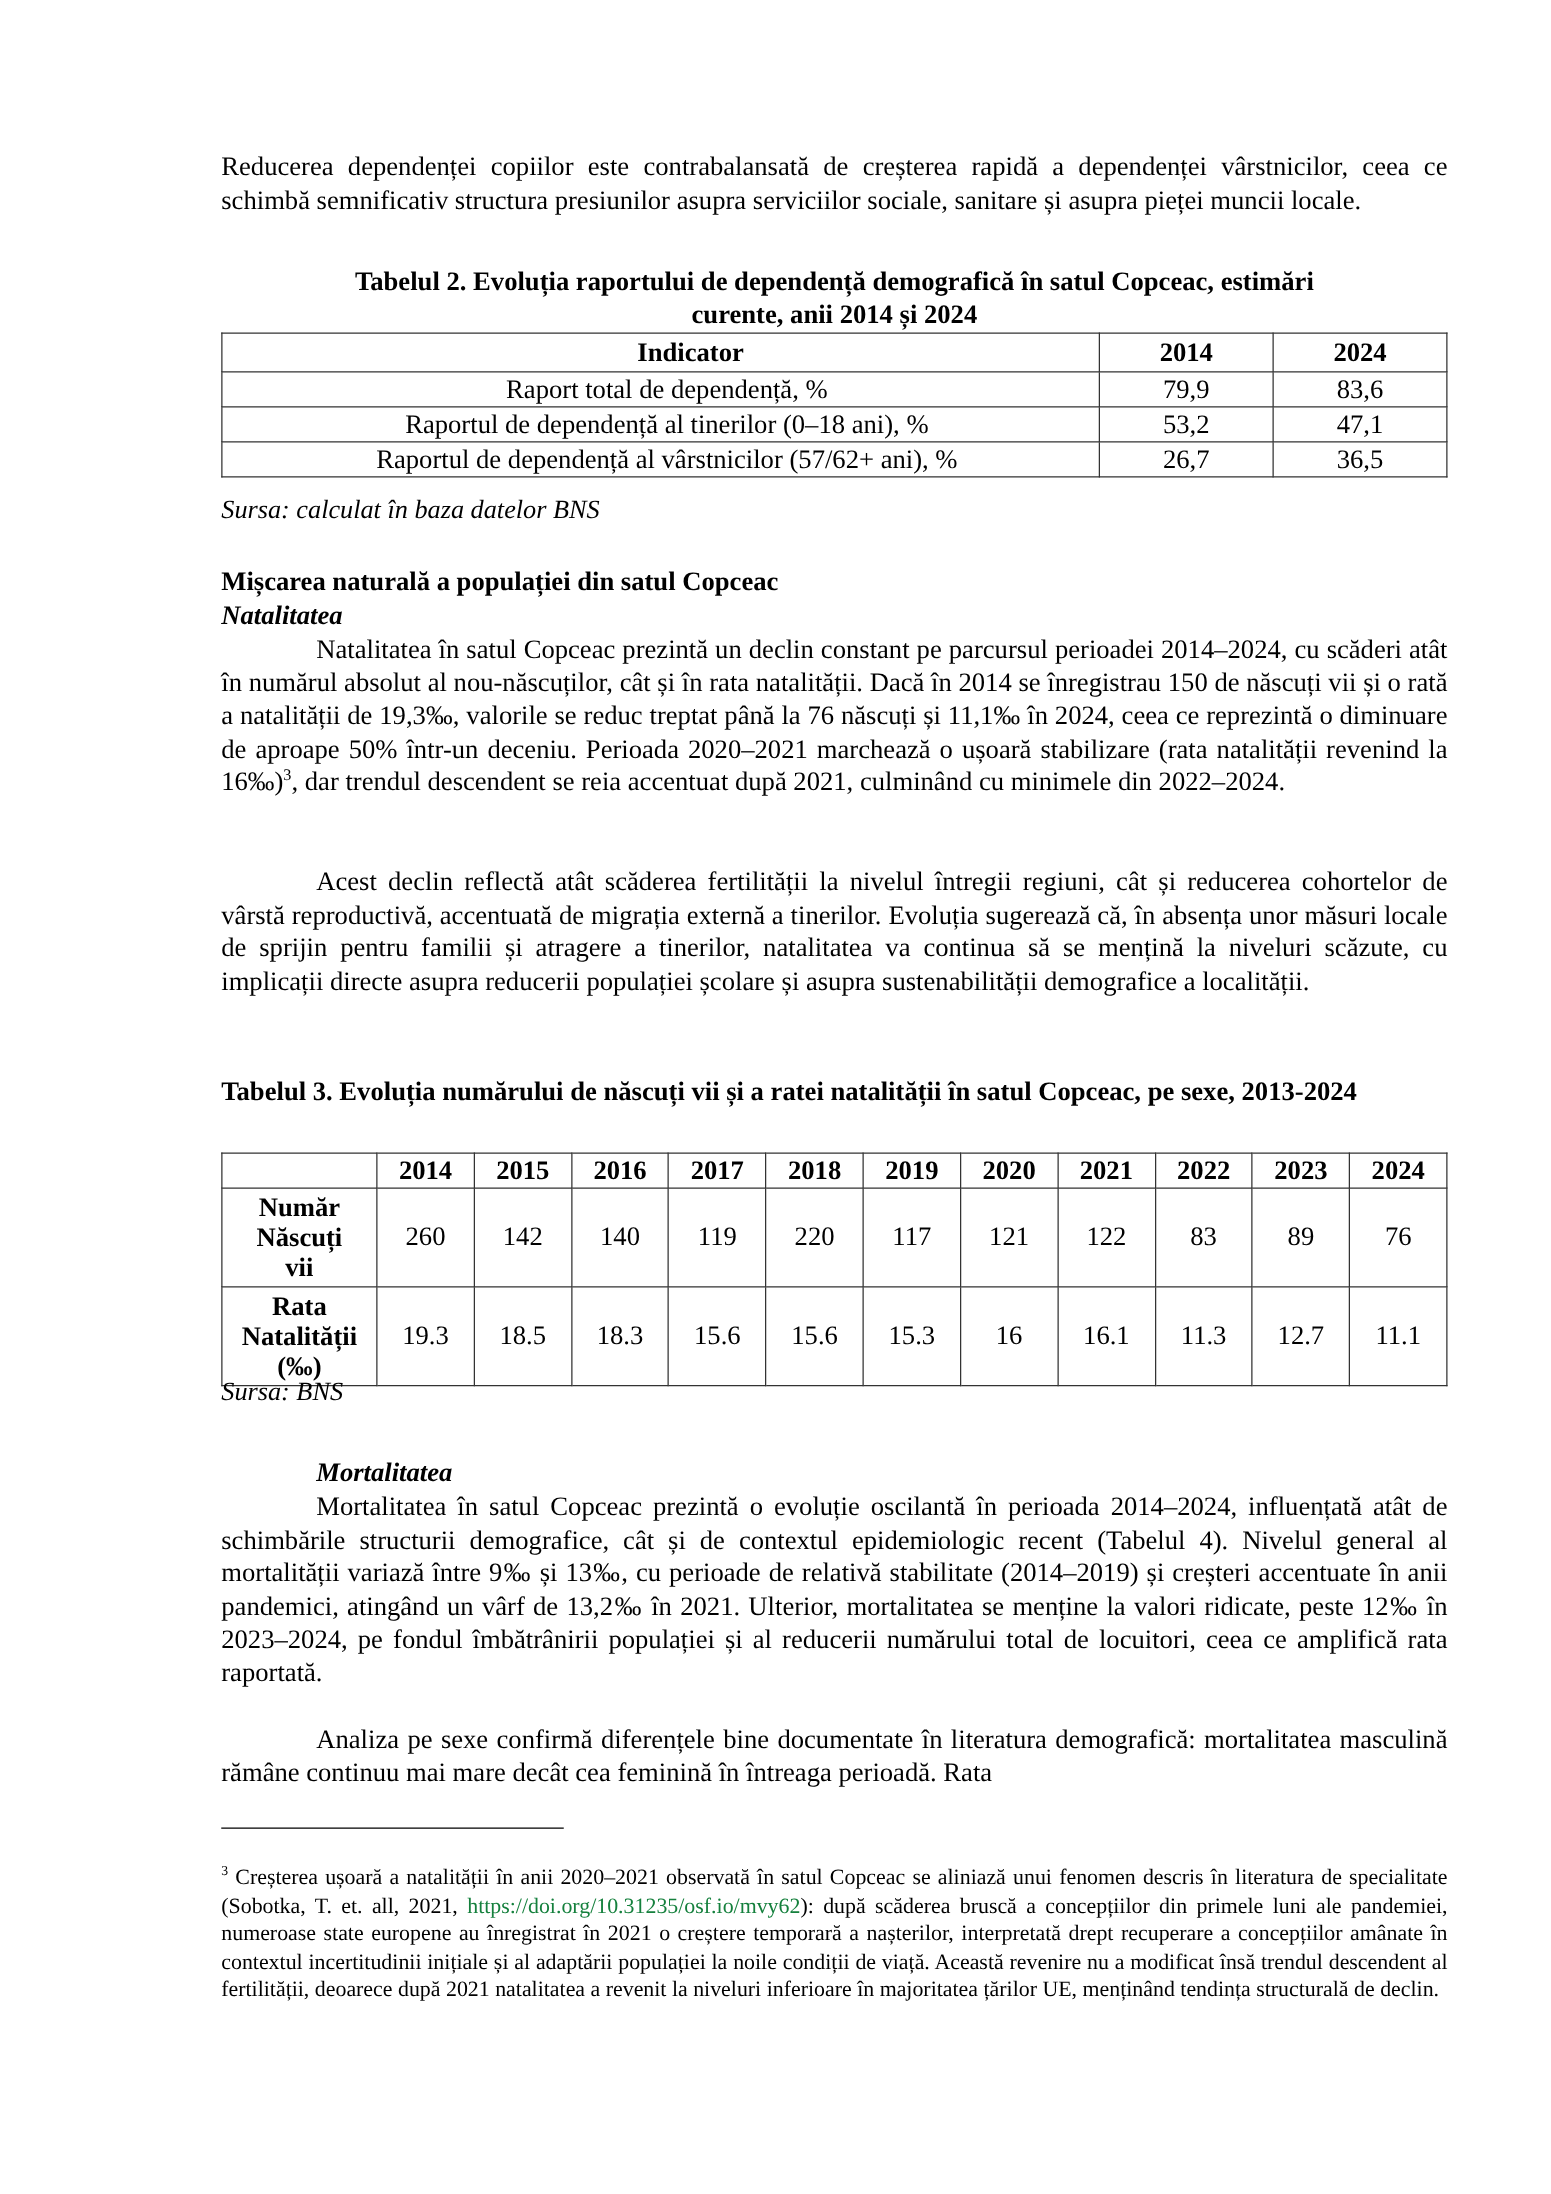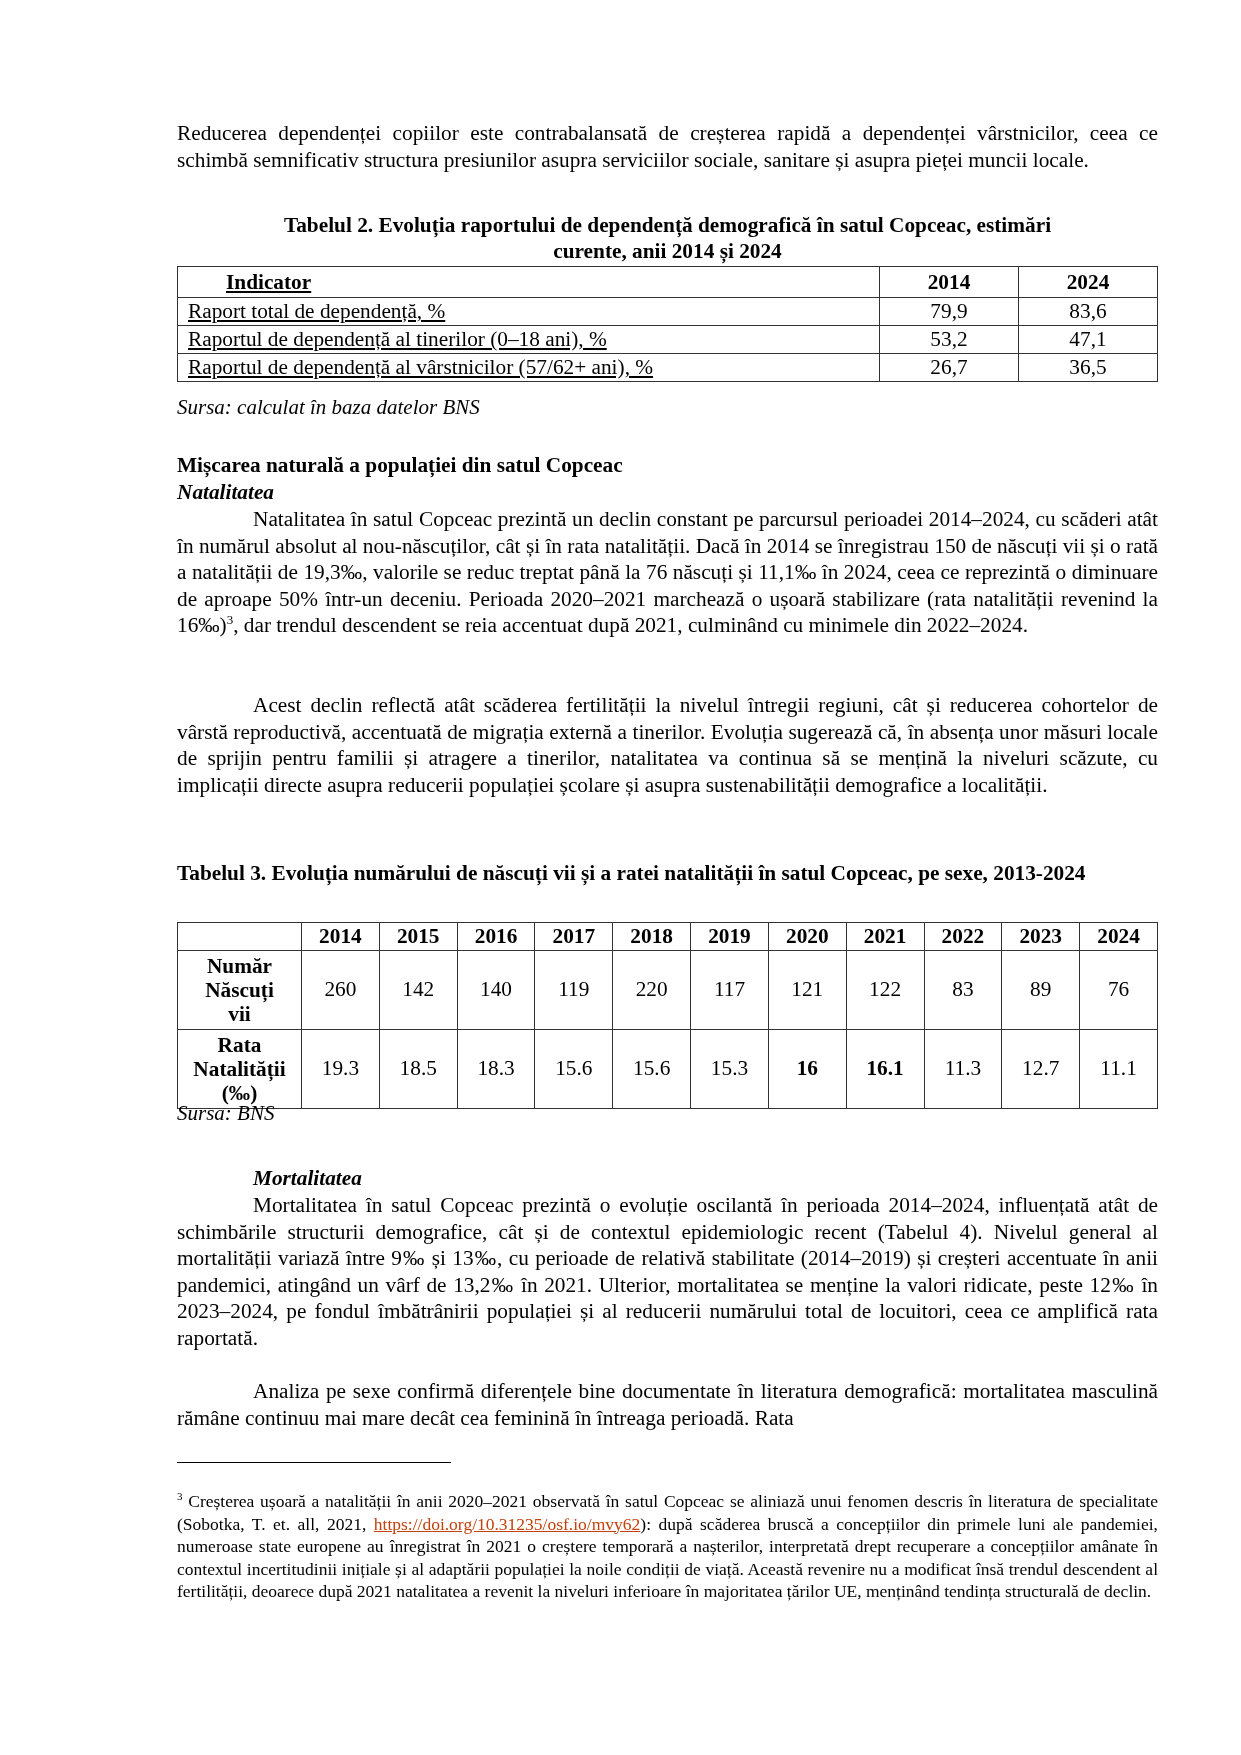--- a/index.html
+++ b/index.html
@@ -15,7 +15,7 @@
     .t2 { position: absolute; top: 266px; left: 0; width: 981px; font-size: 21.3px; }
     .t2 th { font-weight: bold; height: 30px; }
     .t2 td { height: 27px; line-height: 25px; }
-    .t2 .c-ind { text-align: left; padding-left: 10px; text-decoration: underline; }
+    .t2 .c-ind { text-align: center; padding-left: 10px; }
     .t2 th.c-ind { padding-left: 48px; }
     .t2 .c-num { text-align: center; width: 138px; }
     .src { font-style: italic; font-size: 21px; line-height: 20px; }

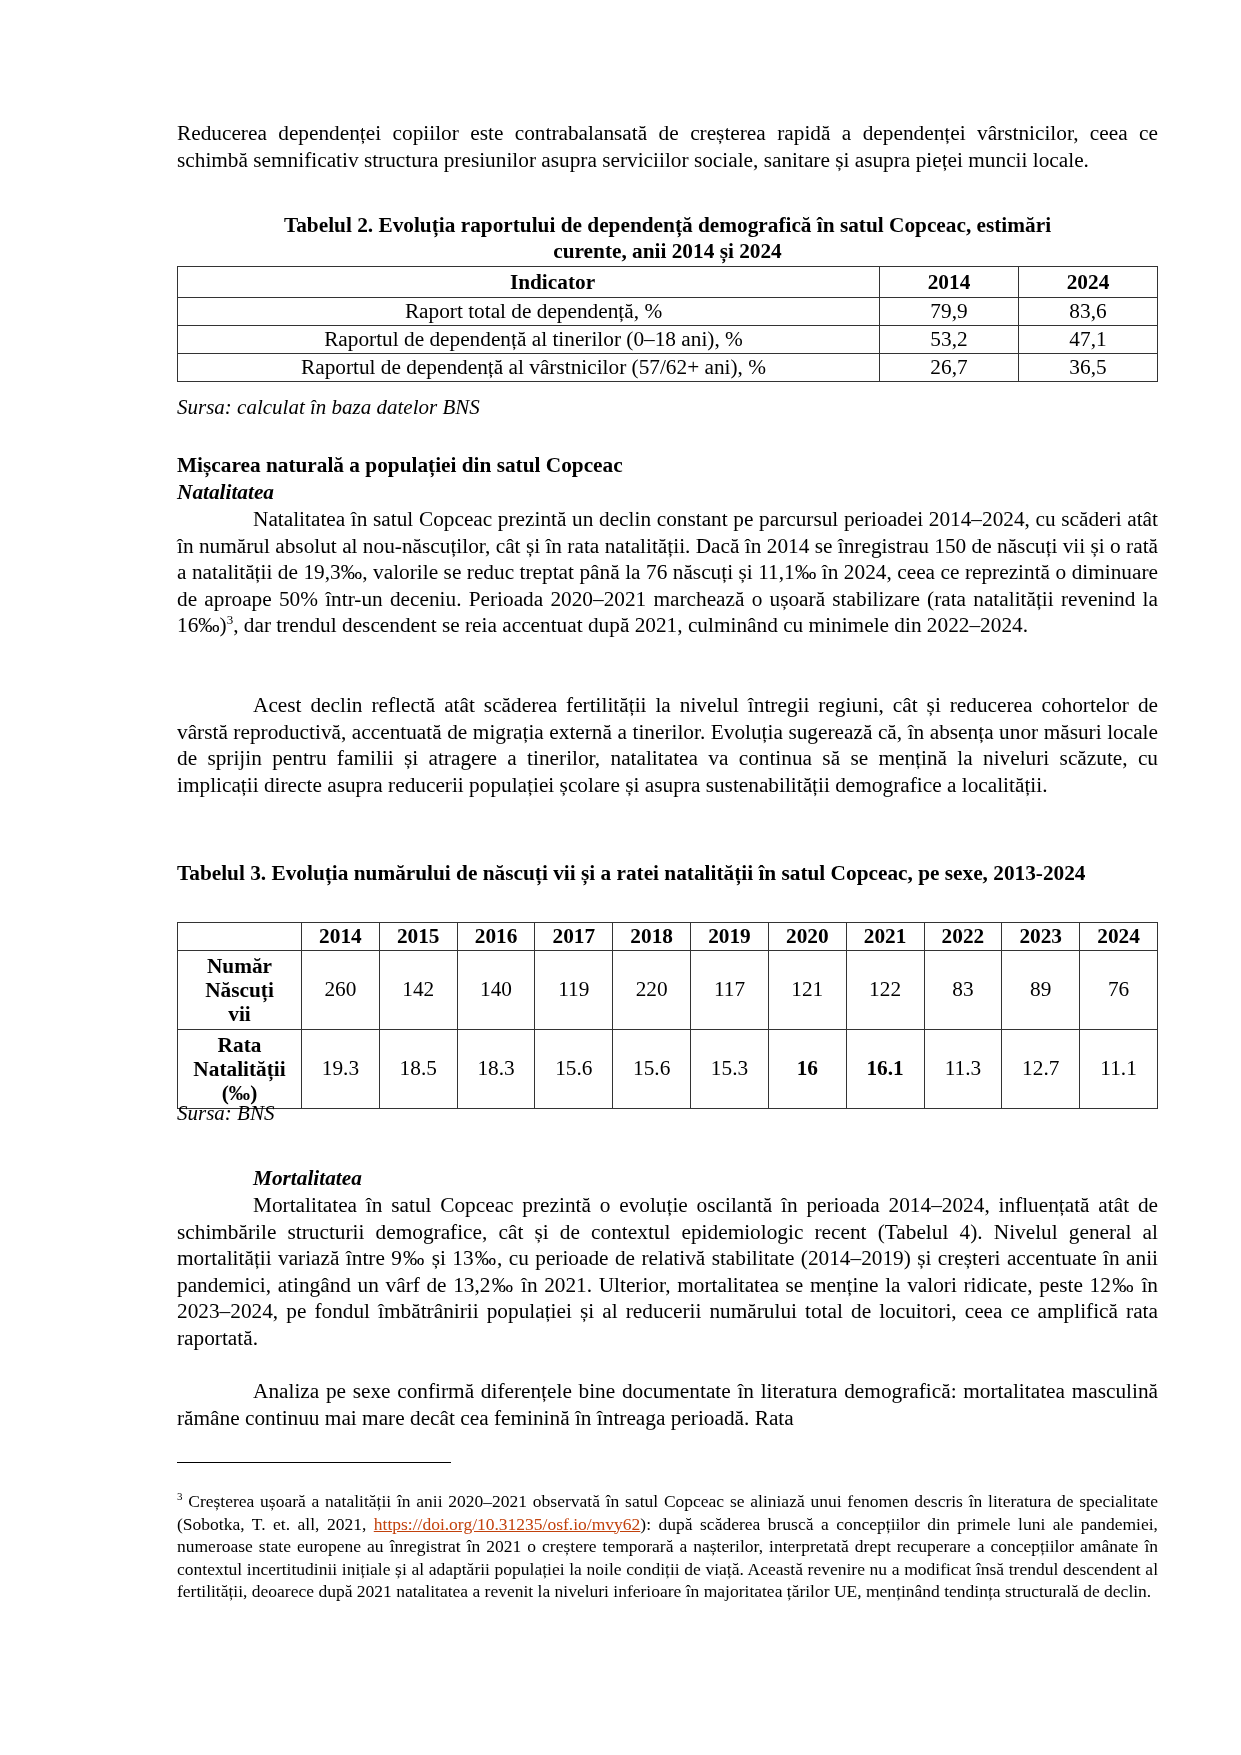--- a/index.html
+++ b/index.html
@@ -33,7 +33,7 @@
     .t3 .rowhead { font-weight: bold; width: 123px; line-height: 24px; }
     .t3 tr.r1 td { height: 78px; }
     .t3 tr.r2 td { height: 78px; }
-    .t3 .bold { font-weight: bold; text-align: center; }
+    .t3 .bold { font-weight: normal; text-align: center; }
     .src3 { position: absolute; top: 1103px; left: 0; }
     .h-mort { position: absolute; top: 1165px; left: 76px; }
     .p-mort1 { position: absolute; top: 1192px; left: 0; width: 981px; }

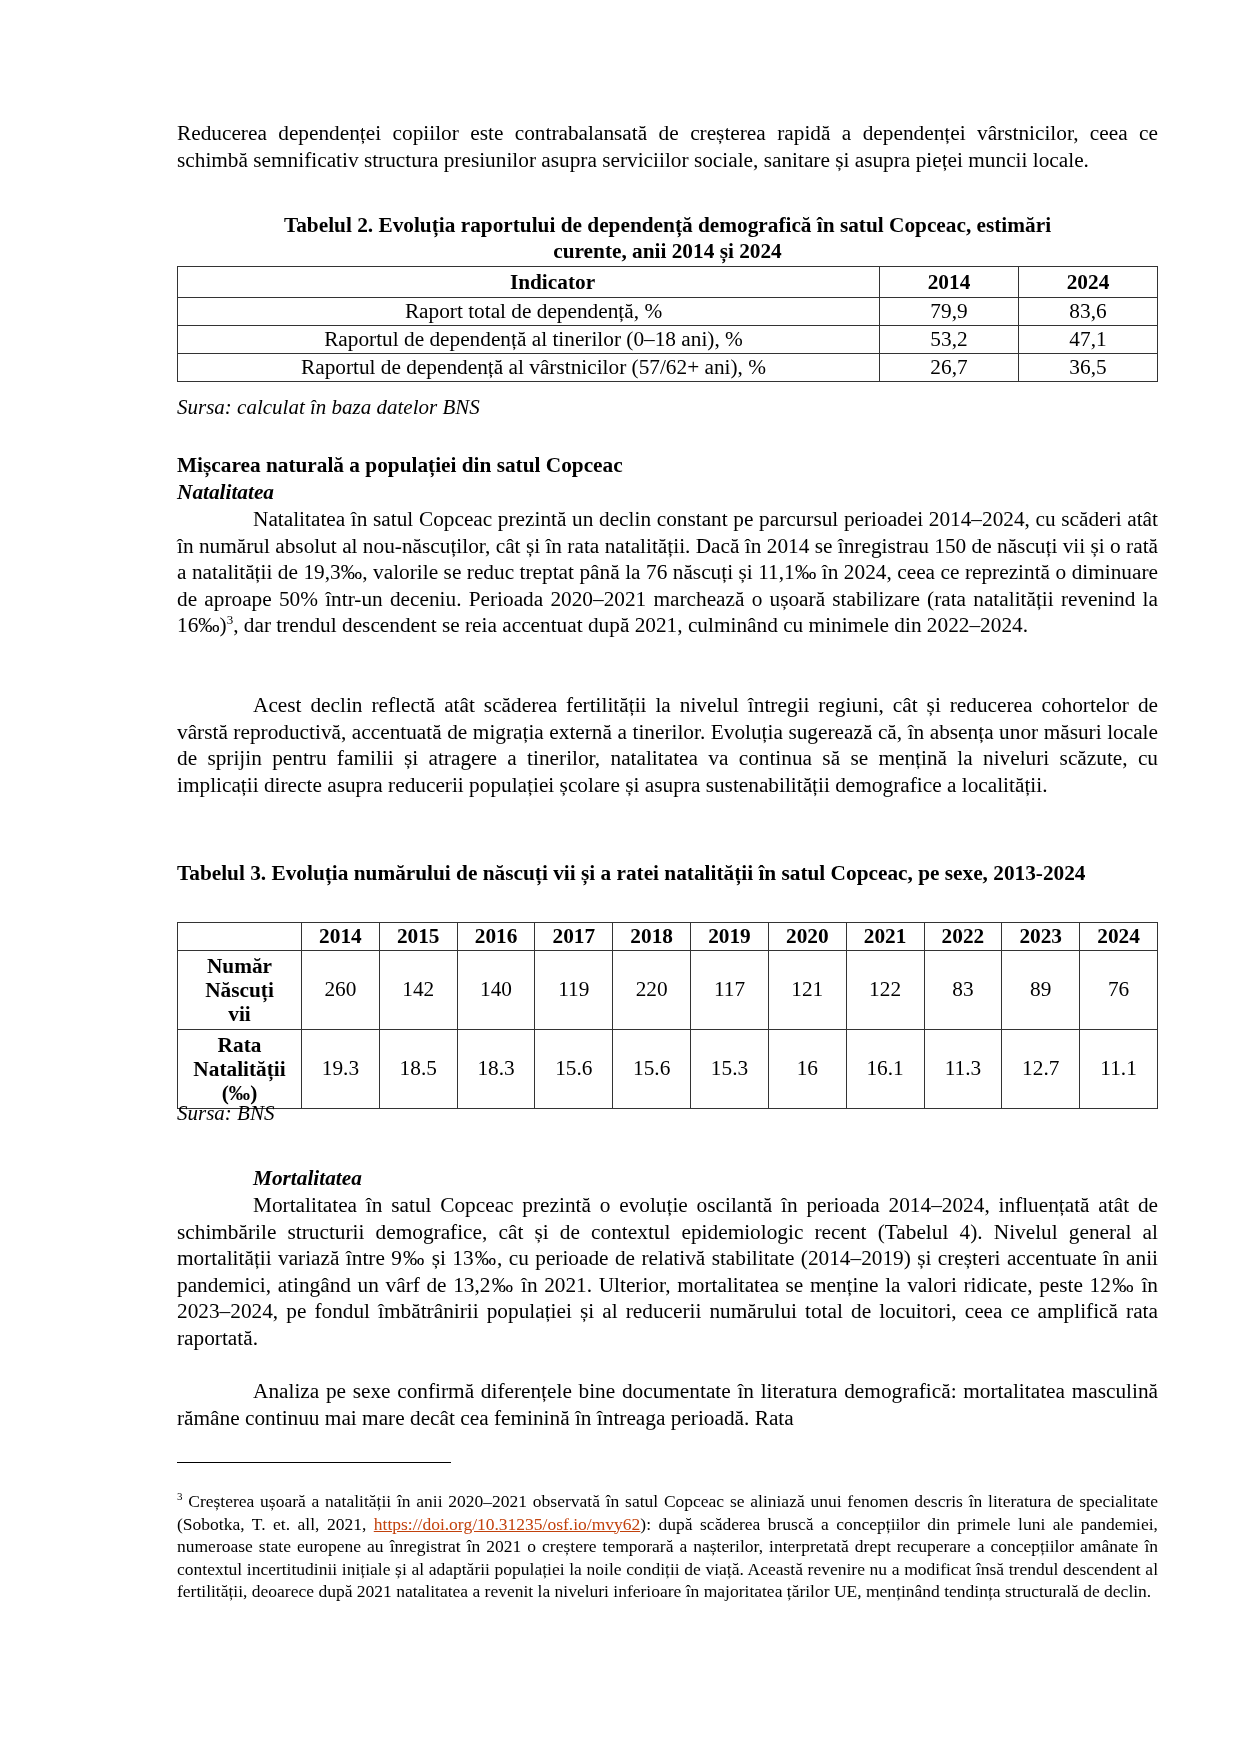--- a/index.html
+++ b/index.html
@@ -41,7 +41,7 @@
     .fn-rule { position: absolute; top: 1462px; left: 0; width: 274px; height: 0; border-top: 1.3px solid #000; }
     .footnote { position: absolute; top: 1490px; left: 0; width: 981px; font-size: 17.5px; line-height: 22.6px; text-align: justify; }
     .footnote sup { font-size: 11px; vertical-align: 7px; }
-    a.link { color: #c2410c; text-decoration: underline; }
+    a.link { color: #15803d; }
   </style>
 </head>
 <body>

